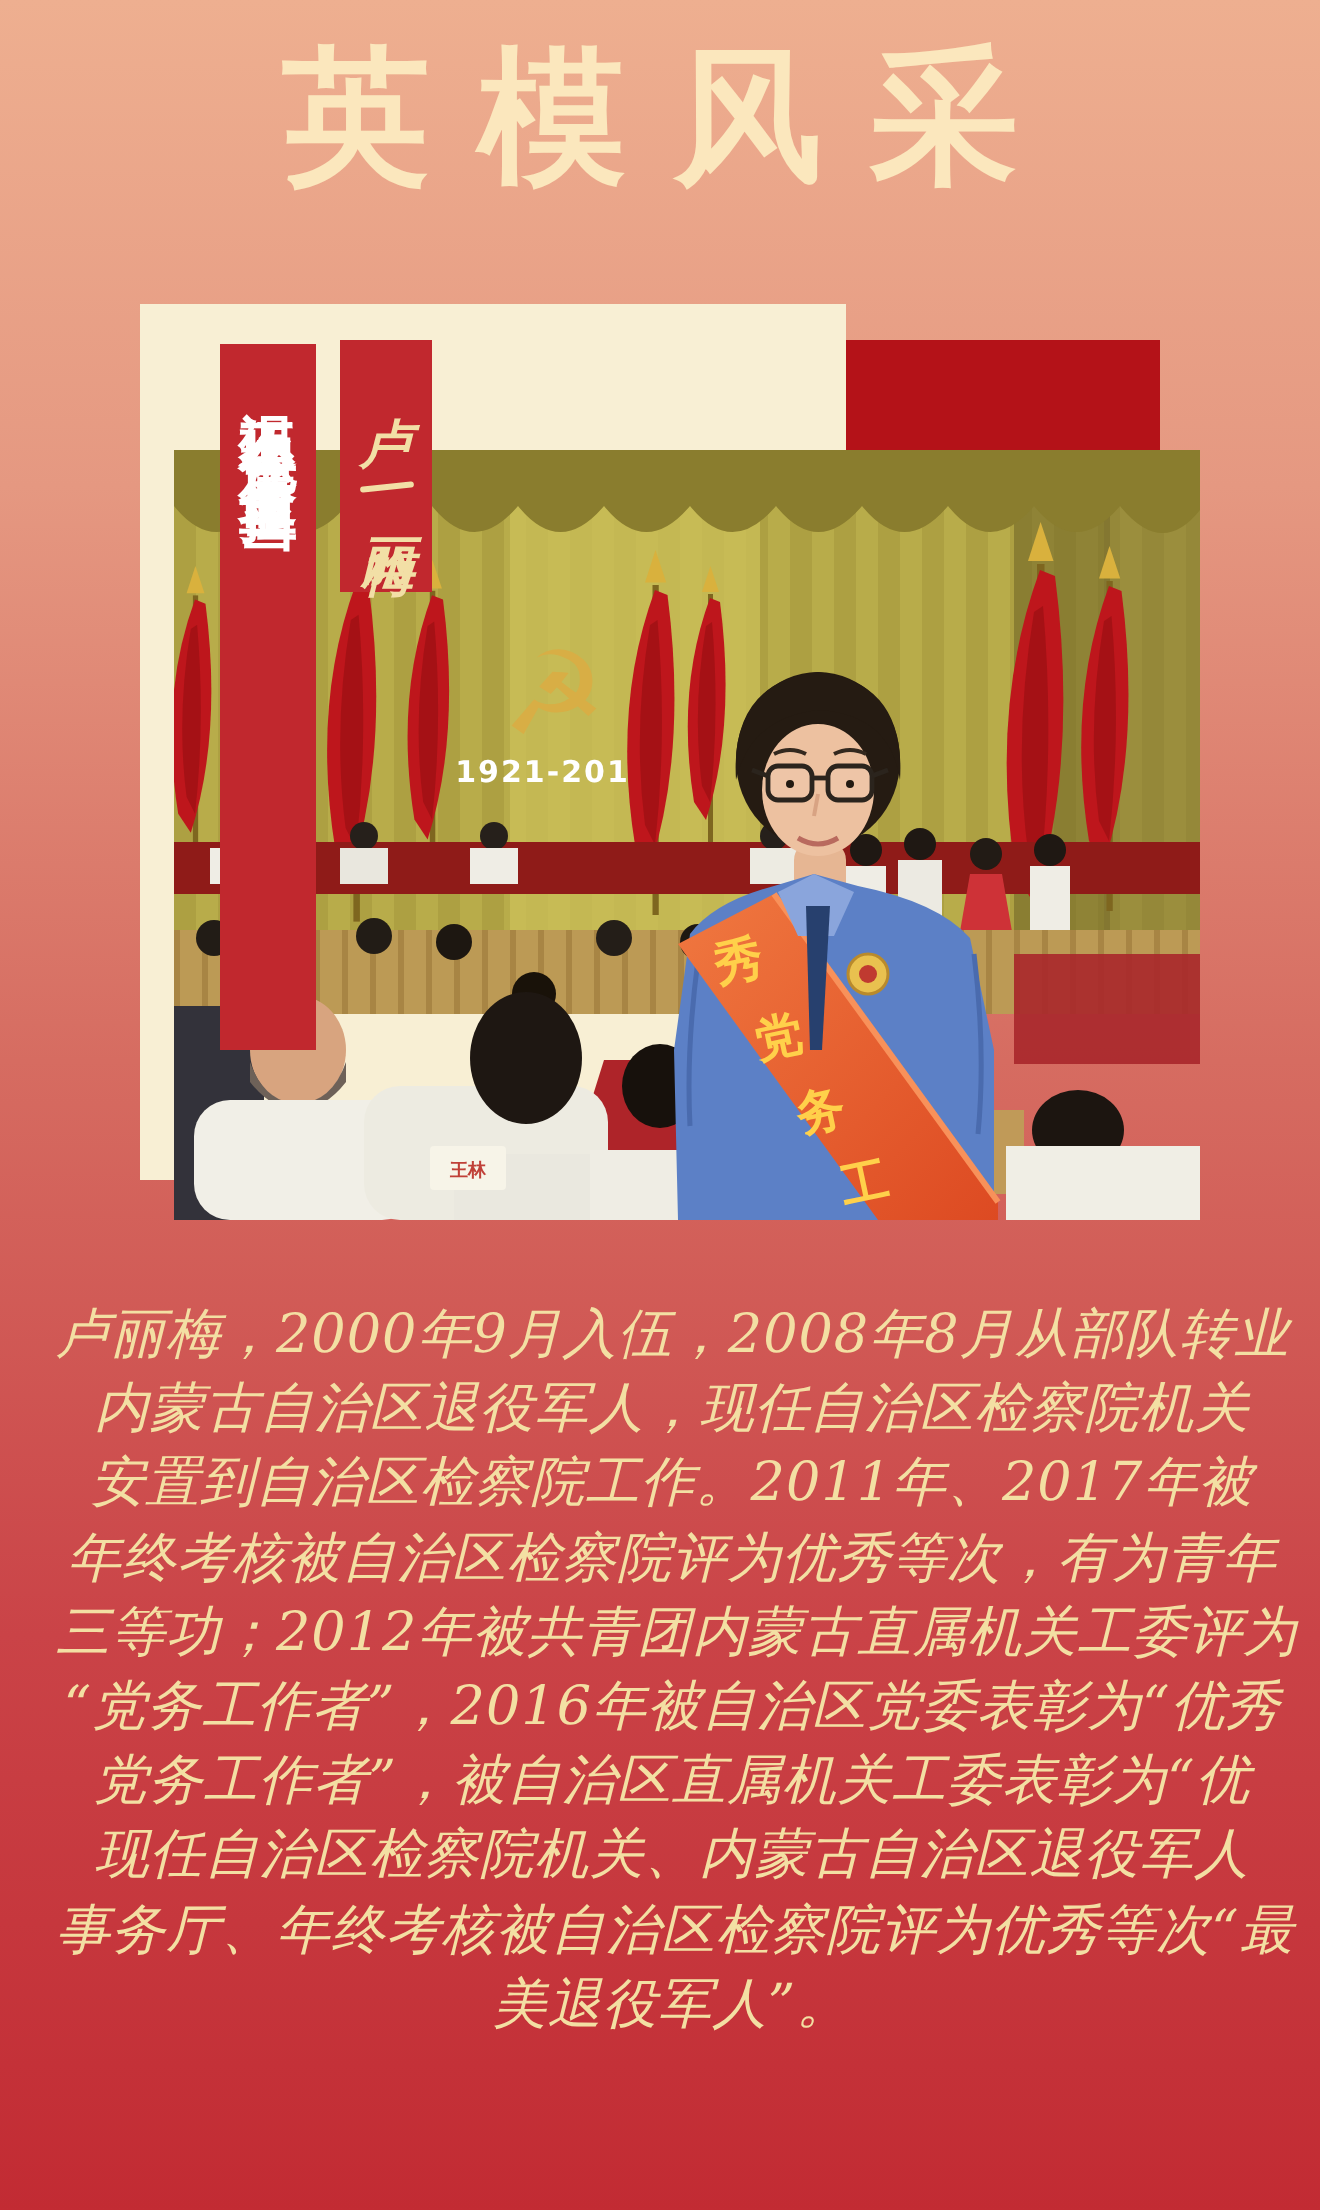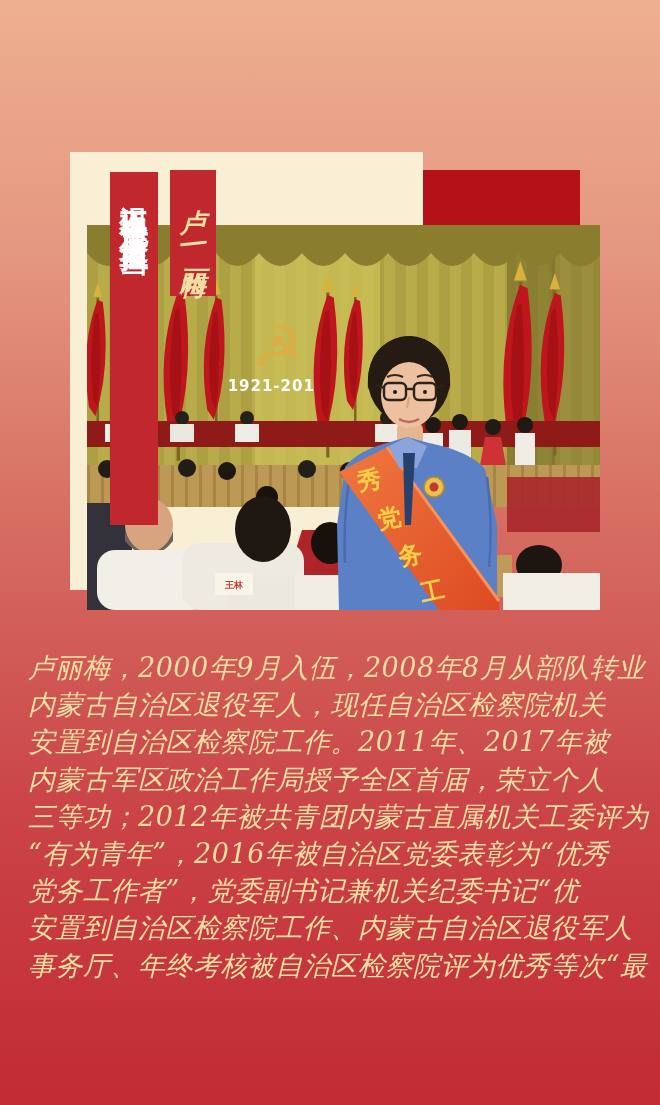--- a/index.html
+++ b/index.html
@@ -44,6 +44,7 @@
 
 <div class="poster">
 
+  <div class="main-title">英模风采</div>
 
   <div class="cream-panel"></div>
   <div class="red-block"></div>

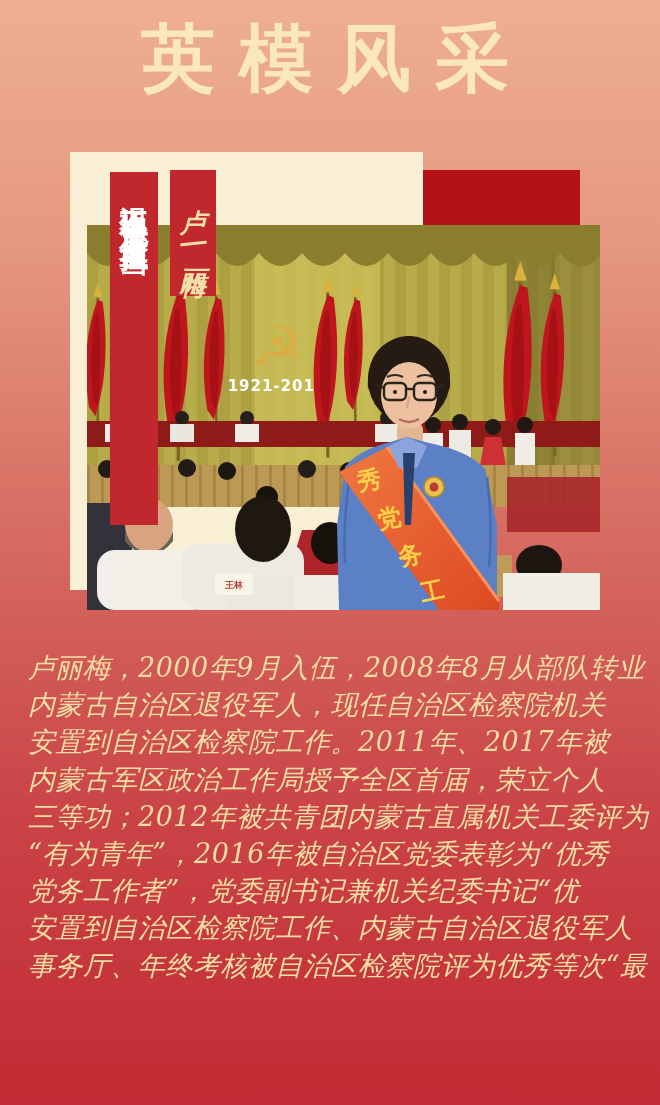--- a/index.html
+++ b/index.html
@@ -35,7 +35,7 @@
   .bio{
     position:absolute;left:28px;top:649px;width:616px;
     font-family:"DejaVu Serif",serif;font-style:italic;
-    font-size:27px;line-height:37.2px;color:#F3DFA3;letter-spacing:0.5px;
+    font-size:27px;line-height:37.2px;color:#F3DFA3;letter-spacing:0.5px;text-align:center;
   }
   .bio .bio-line{white-space:nowrap;}
 </style>

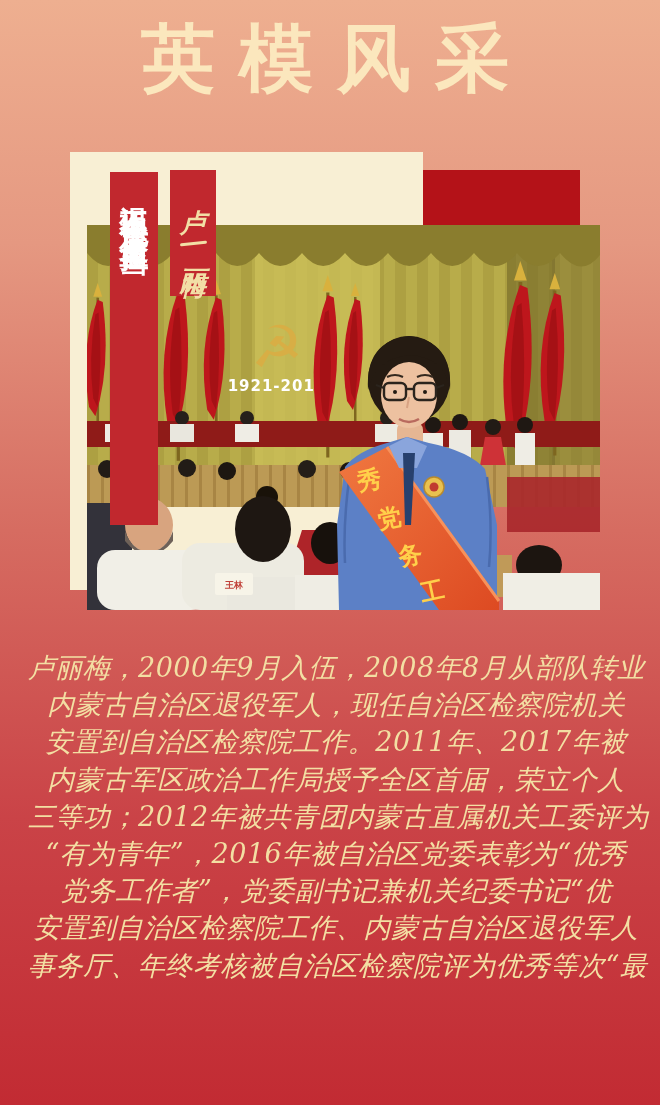--- a/index.html
+++ b/index.html
@@ -201,7 +201,7 @@
     <div class="bio-line">卢丽梅，2000年9月入伍，2008年8月从部队转业</div>
     <div class="bio-line">内蒙古自治区退役军人，现任自治区检察院机关</div>
     <div class="bio-line">安置到自治区检察院工作。2011年、2017年被</div>
-    <div class="bio-line">内蒙古军区政治工作局授予全区首届，荣立个人</div>
+    <div class="bio-line">年终考核被自治区检察院评为优秀等次，有为青年</div>
     <div class="bio-line">三等功；2012年被共青团内蒙古直属机关工委评为</div>
     <div class="bio-line">“有为青年”，2016年被自治区党委表彰为“优秀</div>
     <div class="bio-line">党务工作者”，党委副书记兼机关纪委书记“优</div>

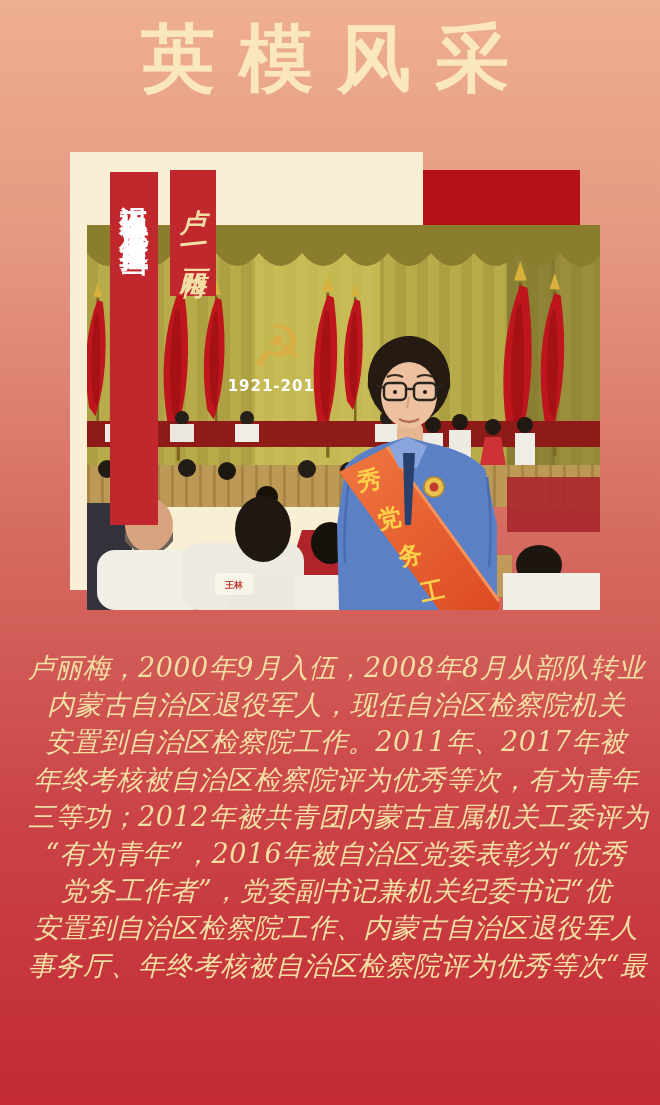--- a/index.html
+++ b/index.html
@@ -203,7 +203,7 @@
     <div class="bio-line">安置到自治区检察院工作。2011年、2017年被</div>
     <div class="bio-line">年终考核被自治区检察院评为优秀等次，有为青年</div>
     <div class="bio-line">三等功；2012年被共青团内蒙古直属机关工委评为</div>
-    <div class="bio-line">“有为青年”，2016年被自治区党委表彰为“优秀</div>
+    <div class="bio-line">“党务工作者”，2016年被自治区党委表彰为“优秀</div>
     <div class="bio-line">党务工作者”，党委副书记兼机关纪委书记“优</div>
     <div class="bio-line">安置到自治区检察院工作、内蒙古自治区退役军人</div>
     <div class="bio-line">事务厅、年终考核被自治区检察院评为优秀等次“最</div>

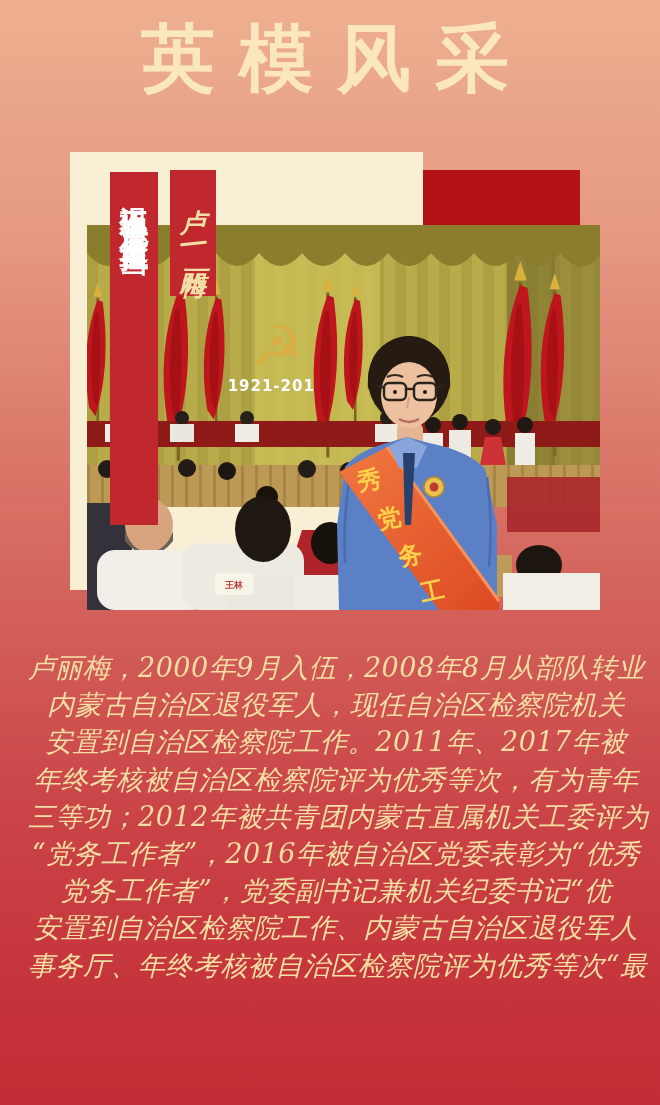--- a/index.html
+++ b/index.html
@@ -204,7 +204,7 @@
     <div class="bio-line">年终考核被自治区检察院评为优秀等次，有为青年</div>
     <div class="bio-line">三等功；2012年被共青团内蒙古直属机关工委评为</div>
     <div class="bio-line">“党务工作者”，2016年被自治区党委表彰为“优秀</div>
-    <div class="bio-line">党务工作者”，党委副书记兼机关纪委书记“优</div>
+    <div class="bio-line">党务工作者”，被自治区直属机关工委表彰为“优</div>
     <div class="bio-line">安置到自治区检察院工作、内蒙古自治区退役军人</div>
     <div class="bio-line">事务厅、年终考核被自治区检察院评为优秀等次“最</div>
   </div>

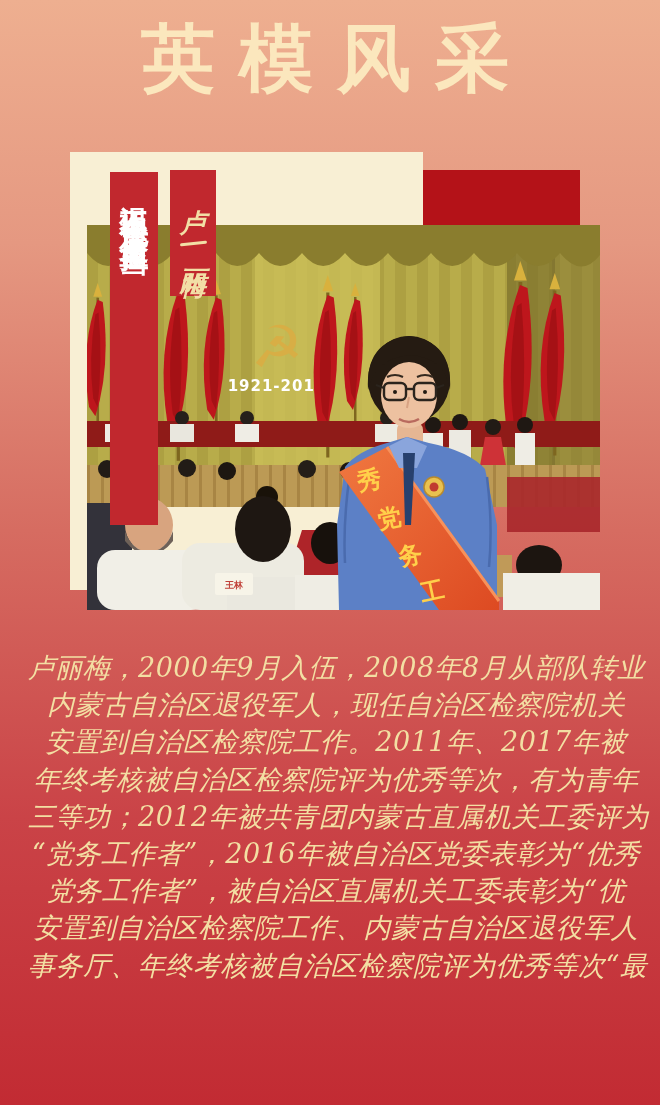--- a/index.html
+++ b/index.html
@@ -205,7 +205,7 @@
     <div class="bio-line">三等功；2012年被共青团内蒙古直属机关工委评为</div>
     <div class="bio-line">“党务工作者”，2016年被自治区党委表彰为“优秀</div>
     <div class="bio-line">党务工作者”，被自治区直属机关工委表彰为“优</div>
-    <div class="bio-line">安置到自治区检察院工作、内蒙古自治区退役军人</div>
+    <div class="bio-line">现任自治区检察院机关、内蒙古自治区退役军人</div>
     <div class="bio-line">事务厅、年终考核被自治区检察院评为优秀等次“最</div>
   </div>
 

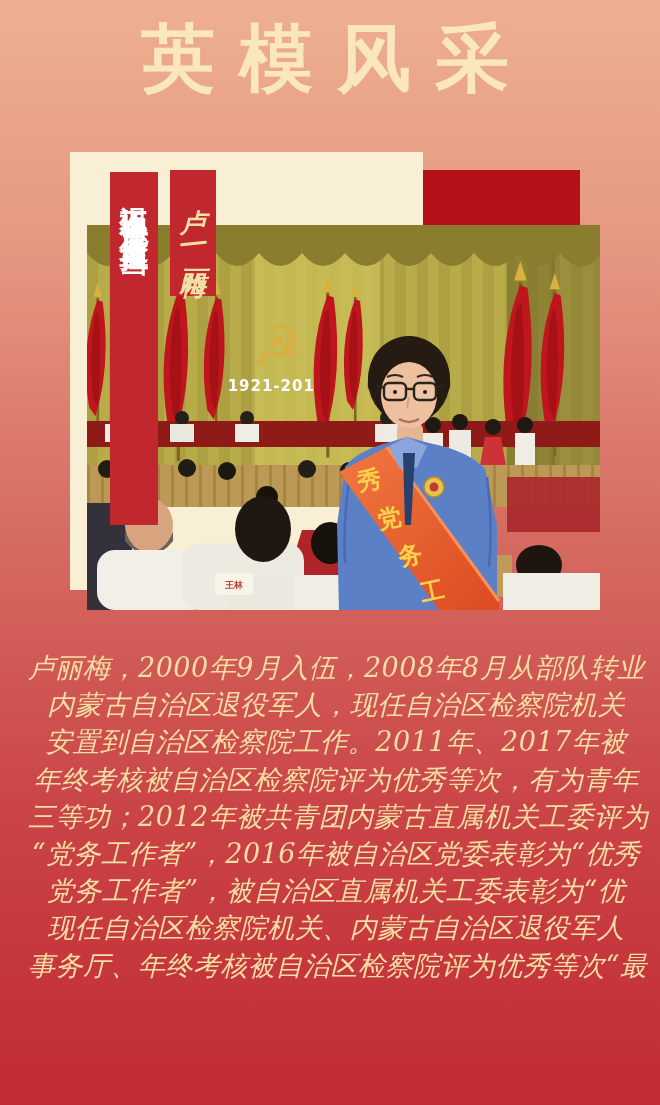--- a/index.html
+++ b/index.html
@@ -207,6 +207,7 @@
     <div class="bio-line">党务工作者”，被自治区直属机关工委表彰为“优</div>
     <div class="bio-line">现任自治区检察院机关、内蒙古自治区退役军人</div>
     <div class="bio-line">事务厅、年终考核被自治区检察院评为优秀等次“最</div>
+    <div class="bio-line">美退役军人”。</div>
   </div>
 
 </div>

